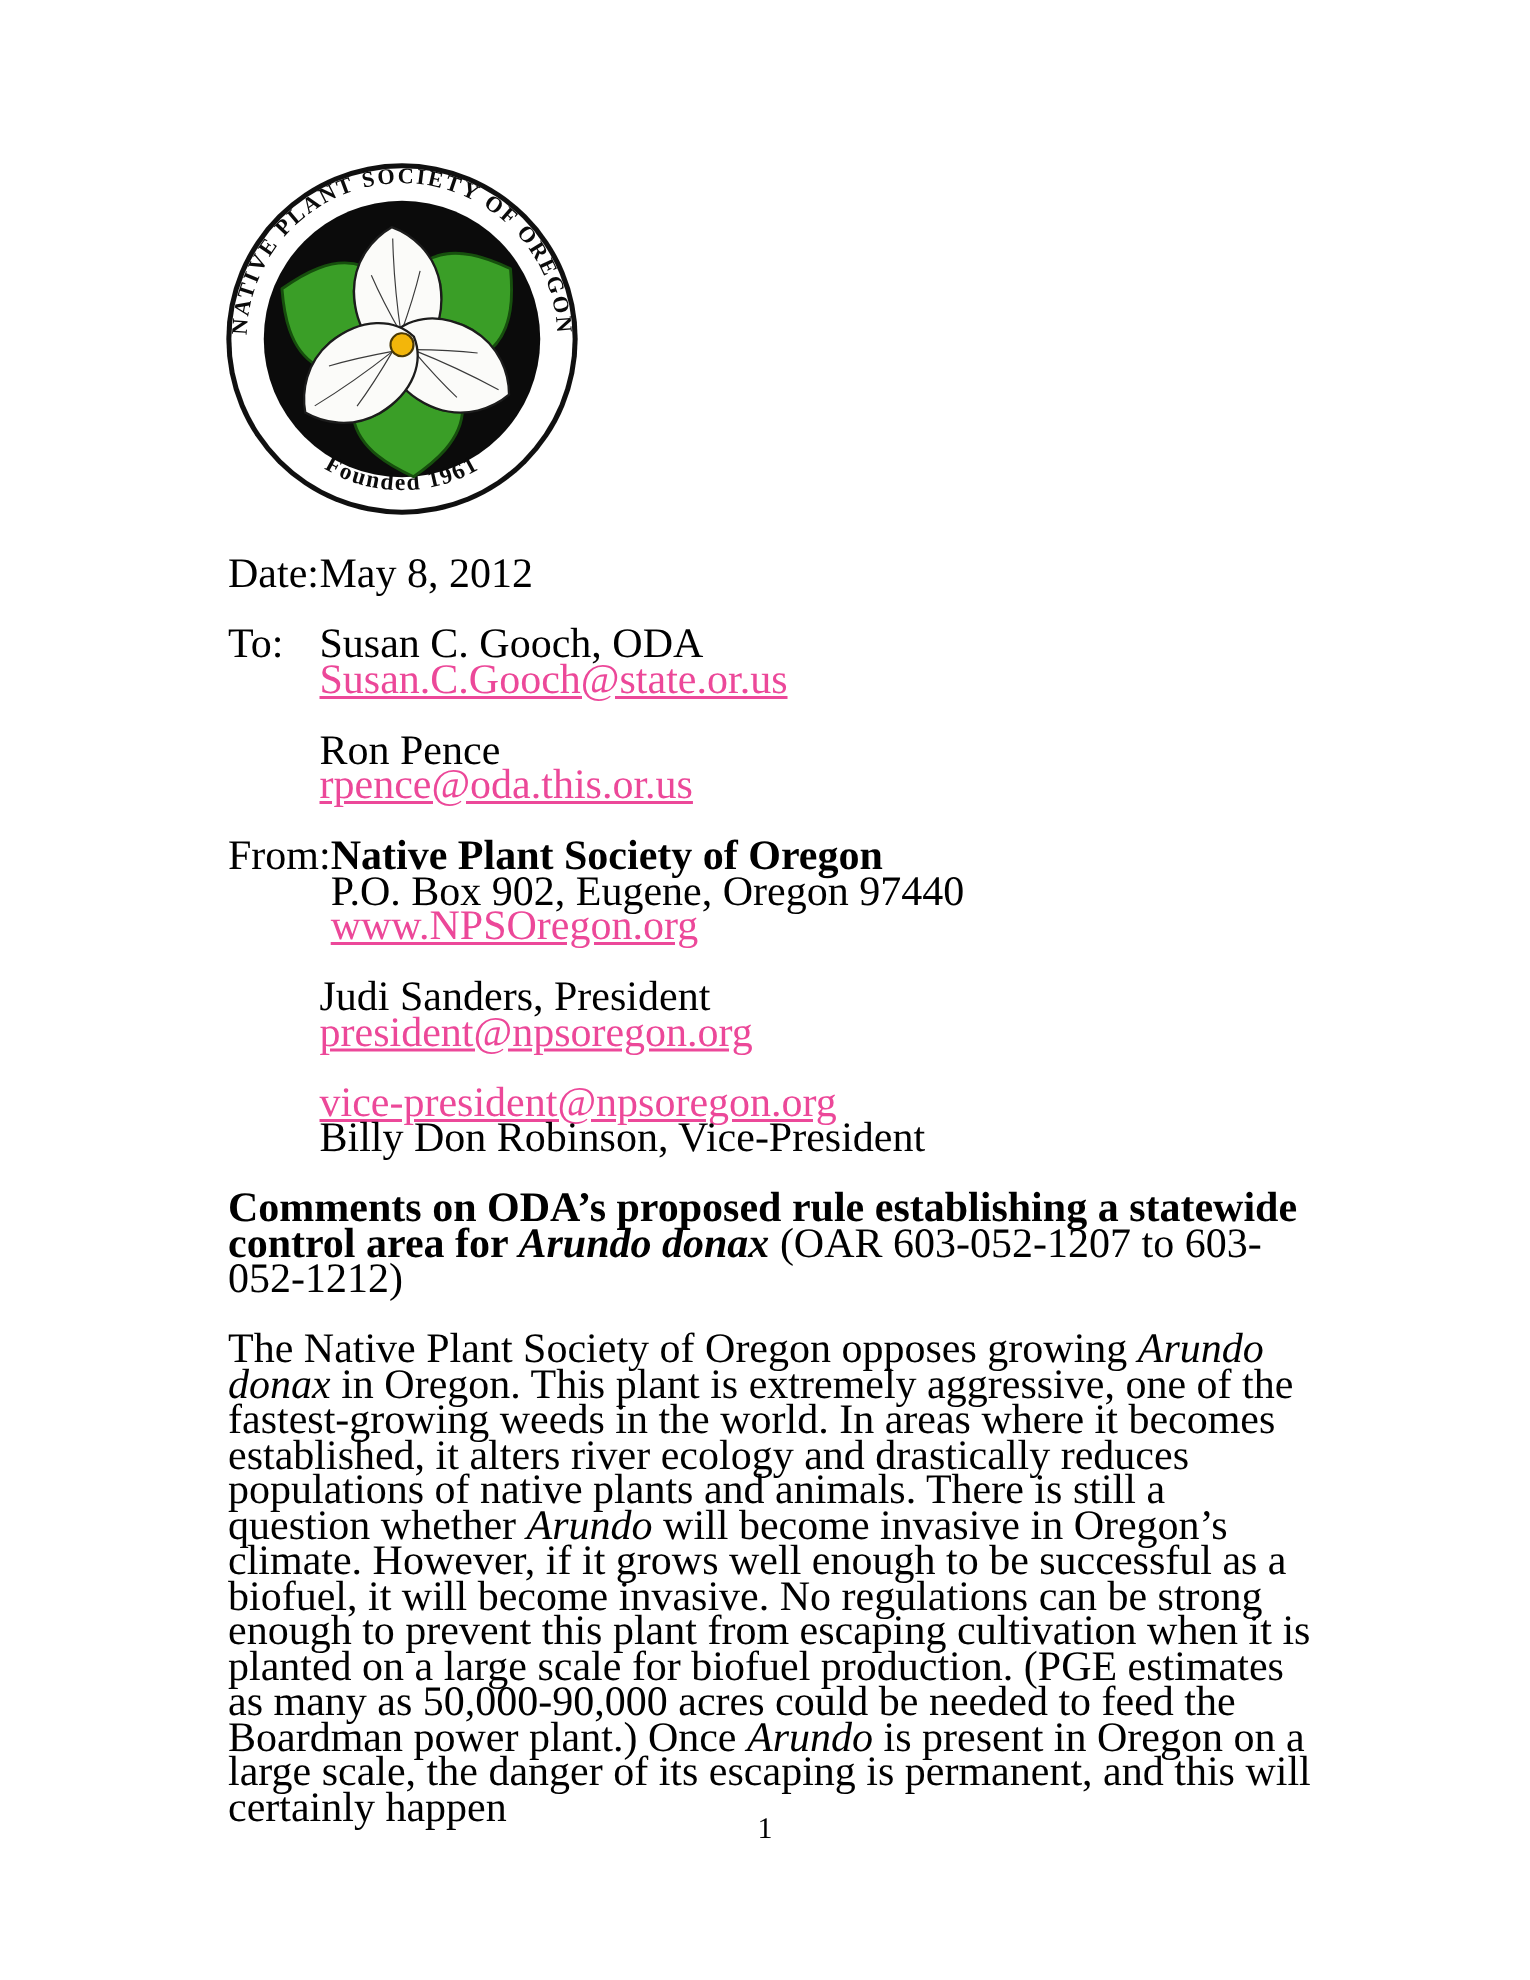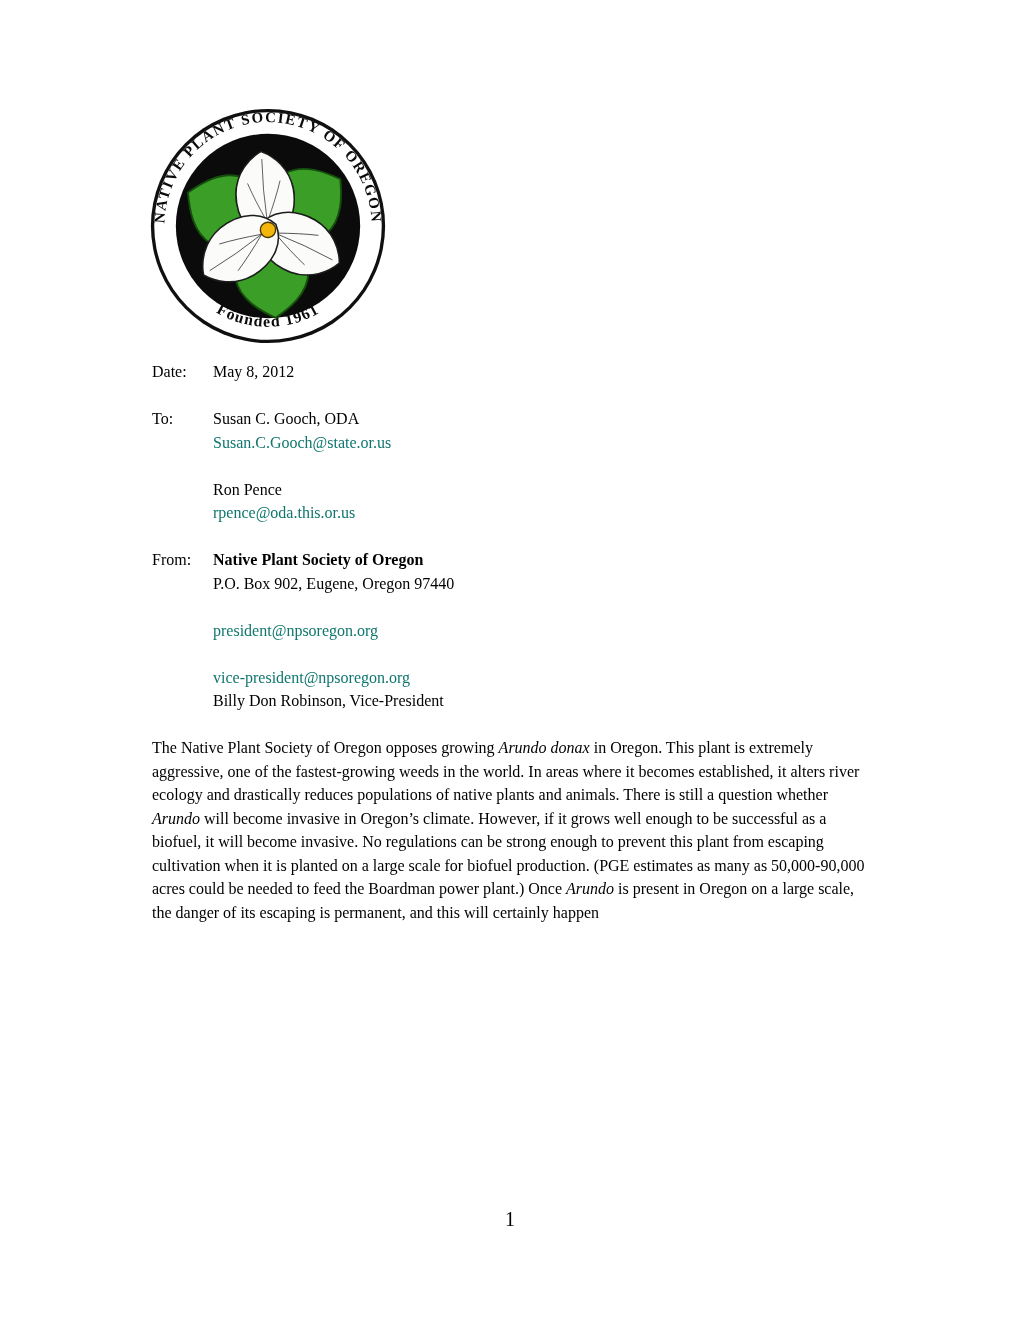--- a/index.html
+++ b/index.html
@@ -22,9 +22,9 @@
   .content {
     position: absolute;
     left: 152px;
-    top: 360px;
+    top: 371px;
     width: 722px;
-    font-size: 16px;
+    font-size: 28px;
     line-height: 23.5px;
   }
   .row { display: flex; margin-bottom: 23.5px; }

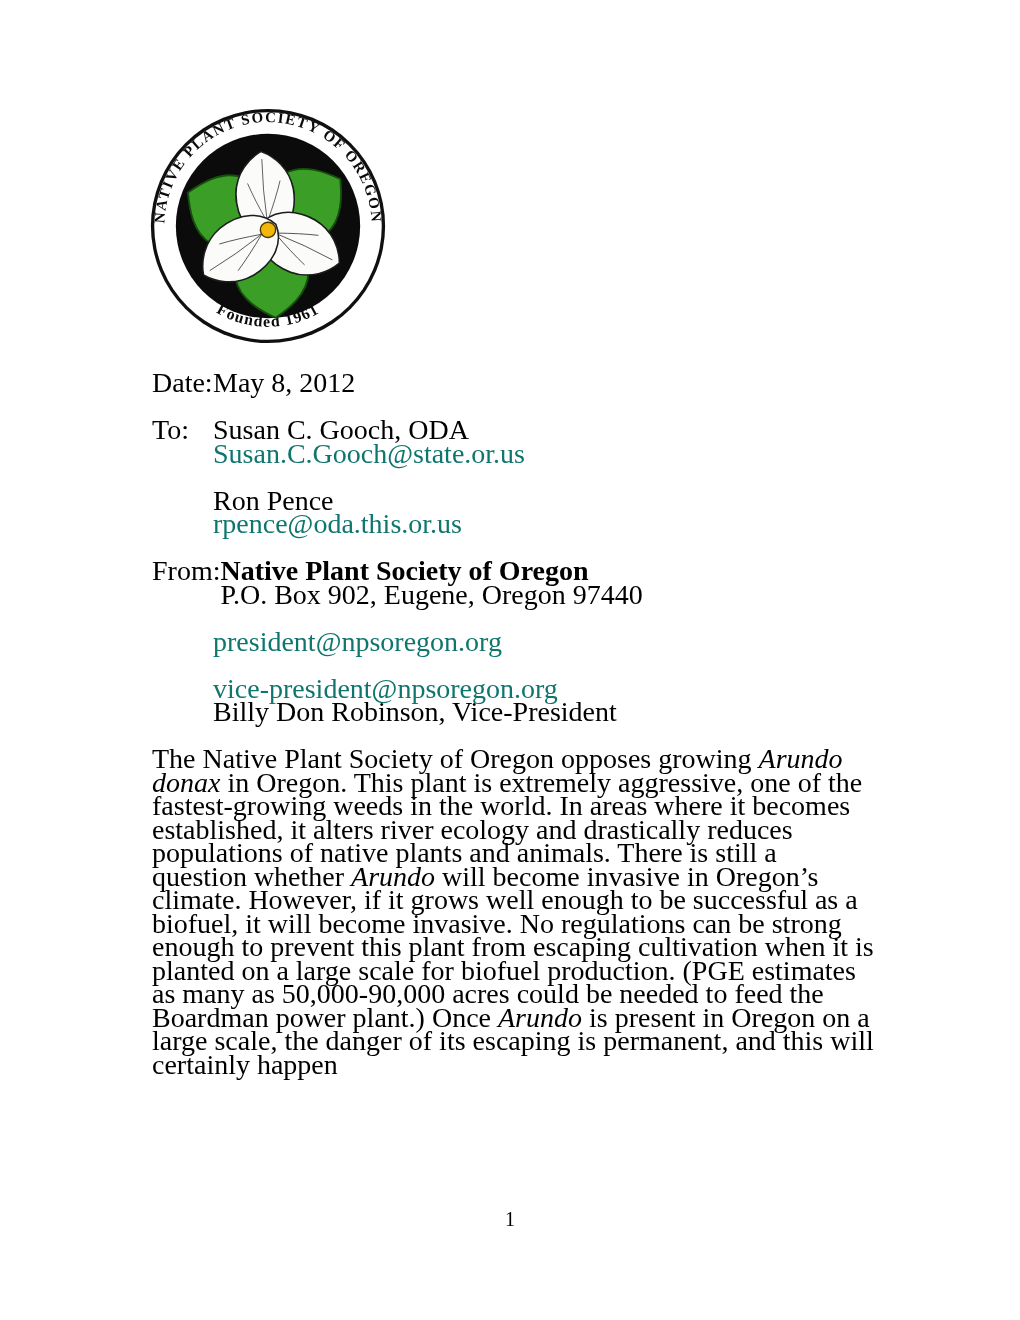--- a/index.html
+++ b/index.html
@@ -32,7 +32,8 @@
   .row .value { flex: 1 1 auto; }
   .line { min-height: 23.5px; }
   a.link {
-    color: #0f766e;
+    color: #ec4899;
+    text-decoration: underline;
     cursor: pointer;
   }
   .org-name { font-weight: bold; }

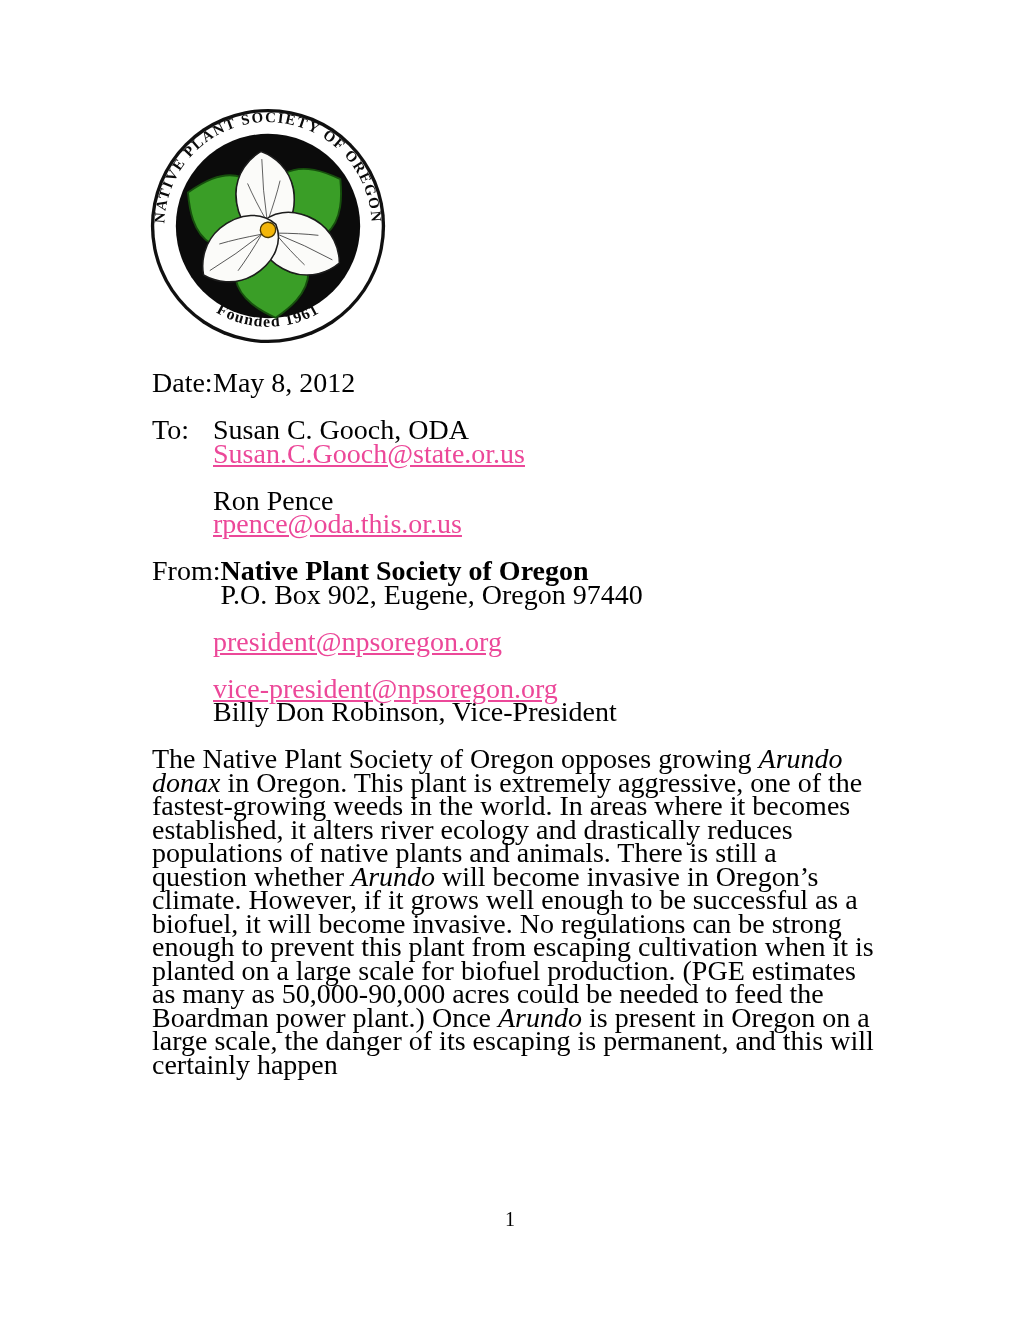--- a/index.html
+++ b/index.html
@@ -148,6 +148,7 @@
       <div class="value">
         <div class="line org-name">Native Plant Society of Oregon</div>
         <div class="line">P.O. Box 902, Eugene, Oregon 97440</div>
+        <div class="line"><a class="link">www.NPSOregon.org</a></div>
       </div>
     </div>
 

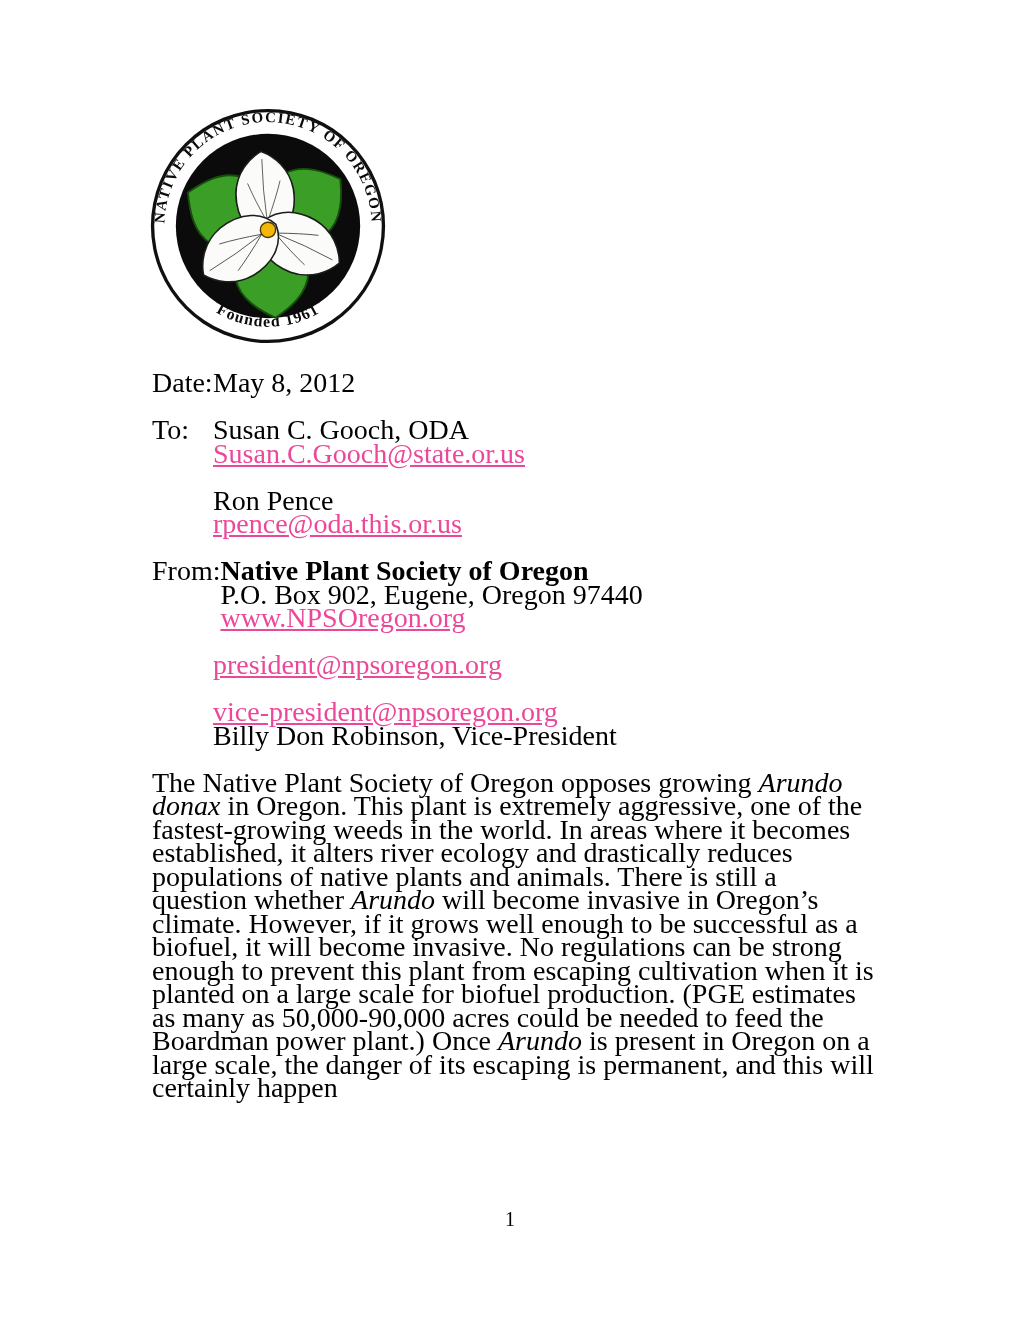--- a/index.html
+++ b/index.html
@@ -155,6 +155,7 @@
     <div class="row">
       <div class="label"></div>
       <div class="value">
+        <div class="line">Judi Sanders, President</div>
         <div class="line"><a class="link">president@npsoregon.org</a></div>
       </div>
     </div>

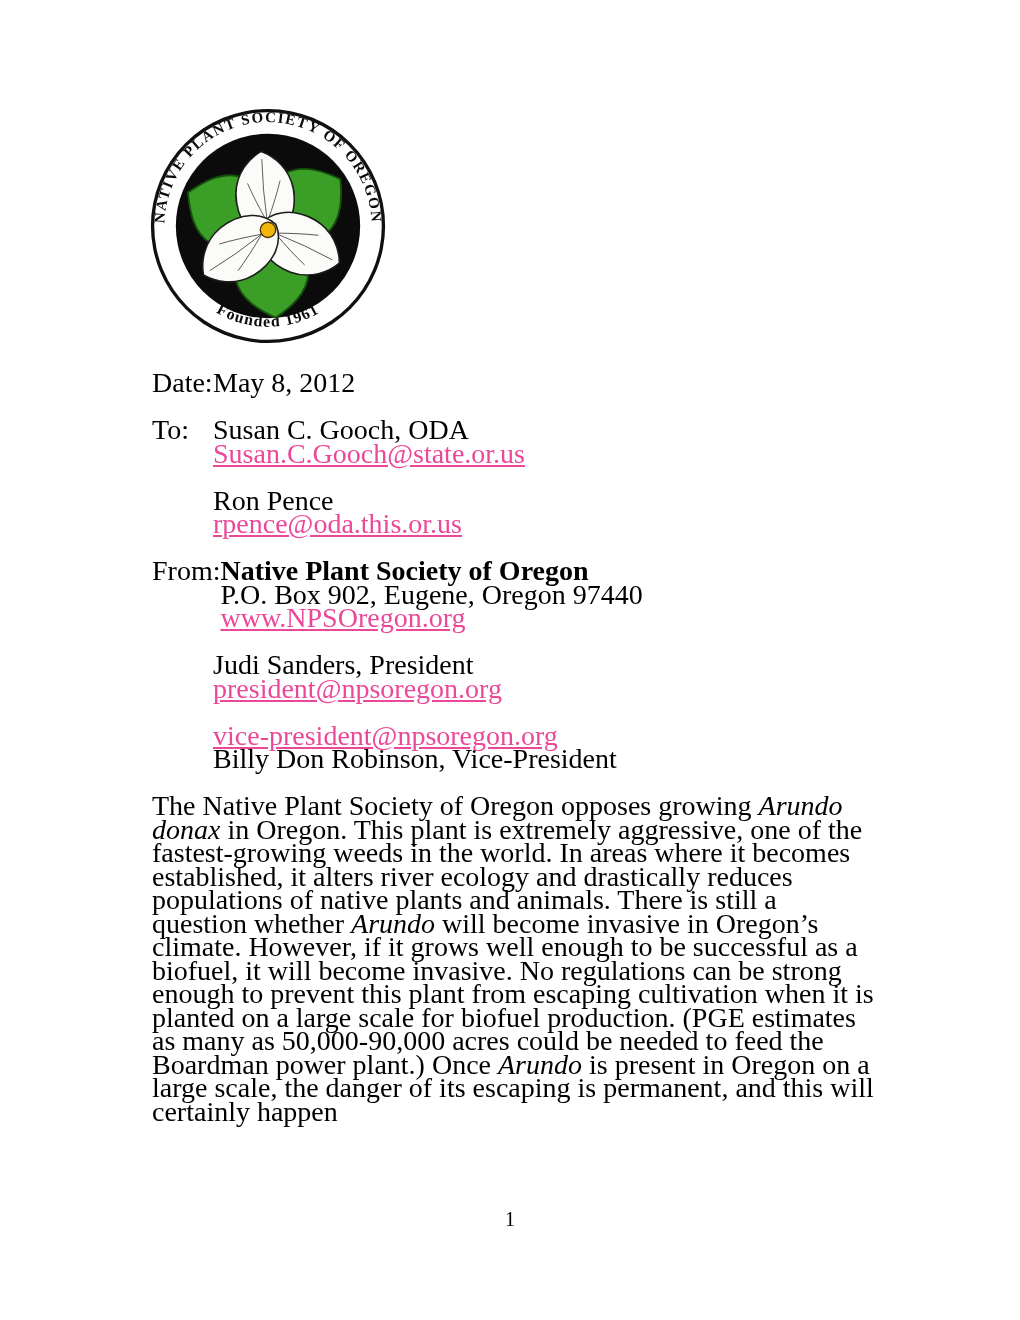--- a/index.html
+++ b/index.html
@@ -168,6 +168,7 @@
       </div>
     </div>
 
+    <div class="subject"><span>Comments on ODA’s proposed rule establishing a statewide control area for </span><span class="species">Arundo donax</span><span class="normal"> (OAR 603-052-1207 to 603-052-1212)</span></div>
 
     <p class="body-par"><span>The Native Plant Society of Oregon opposes growing </span><span class="sp">Arundo donax</span><span> in Oregon.  This plant is extremely aggressive, one of the fastest-growing weeds in the world.  In areas where it becomes established, it alters river ecology and drastically reduces populations of native plants and animals.  There is still a question whether </span><span class="sp">Arundo</span><span> will become invasive in Oregon’s climate.  However, if it grows well enough to be successful as a biofuel, it will become invasive.  No regulations can be strong enough to prevent this plant from escaping cultivation when it is planted on a large scale for biofuel production.  (PGE estimates as many as 50,000-90,000 acres could be needed to feed the Boardman power plant.)  Once </span><span class="sp">Arundo</span><span> is present in Oregon on a large scale, the danger of its escaping is permanent, and this will certainly happen</span></p>
 

